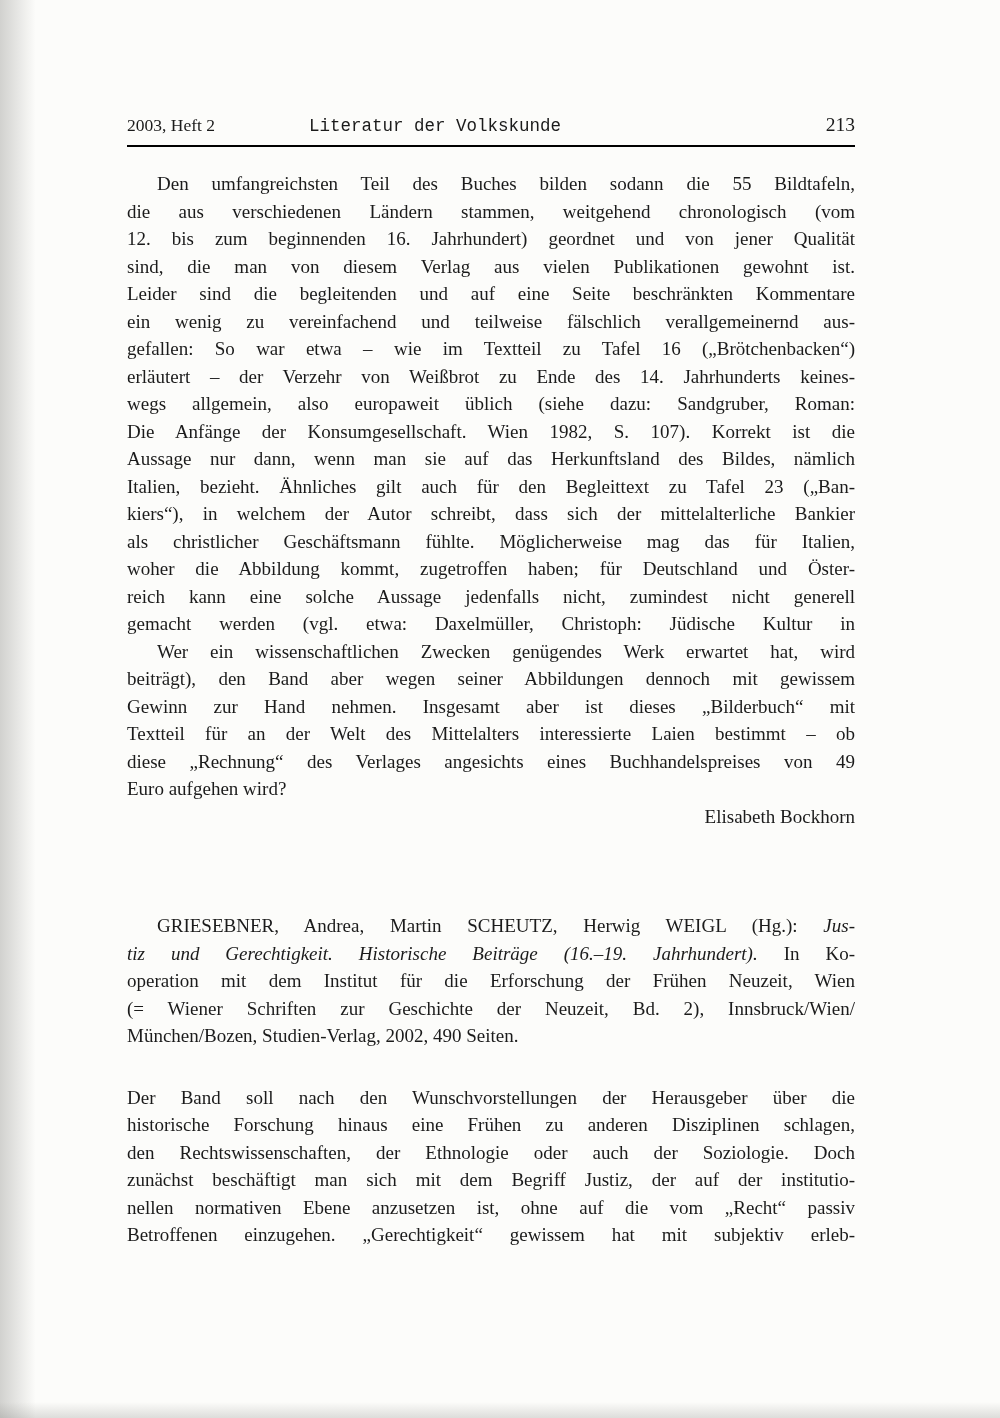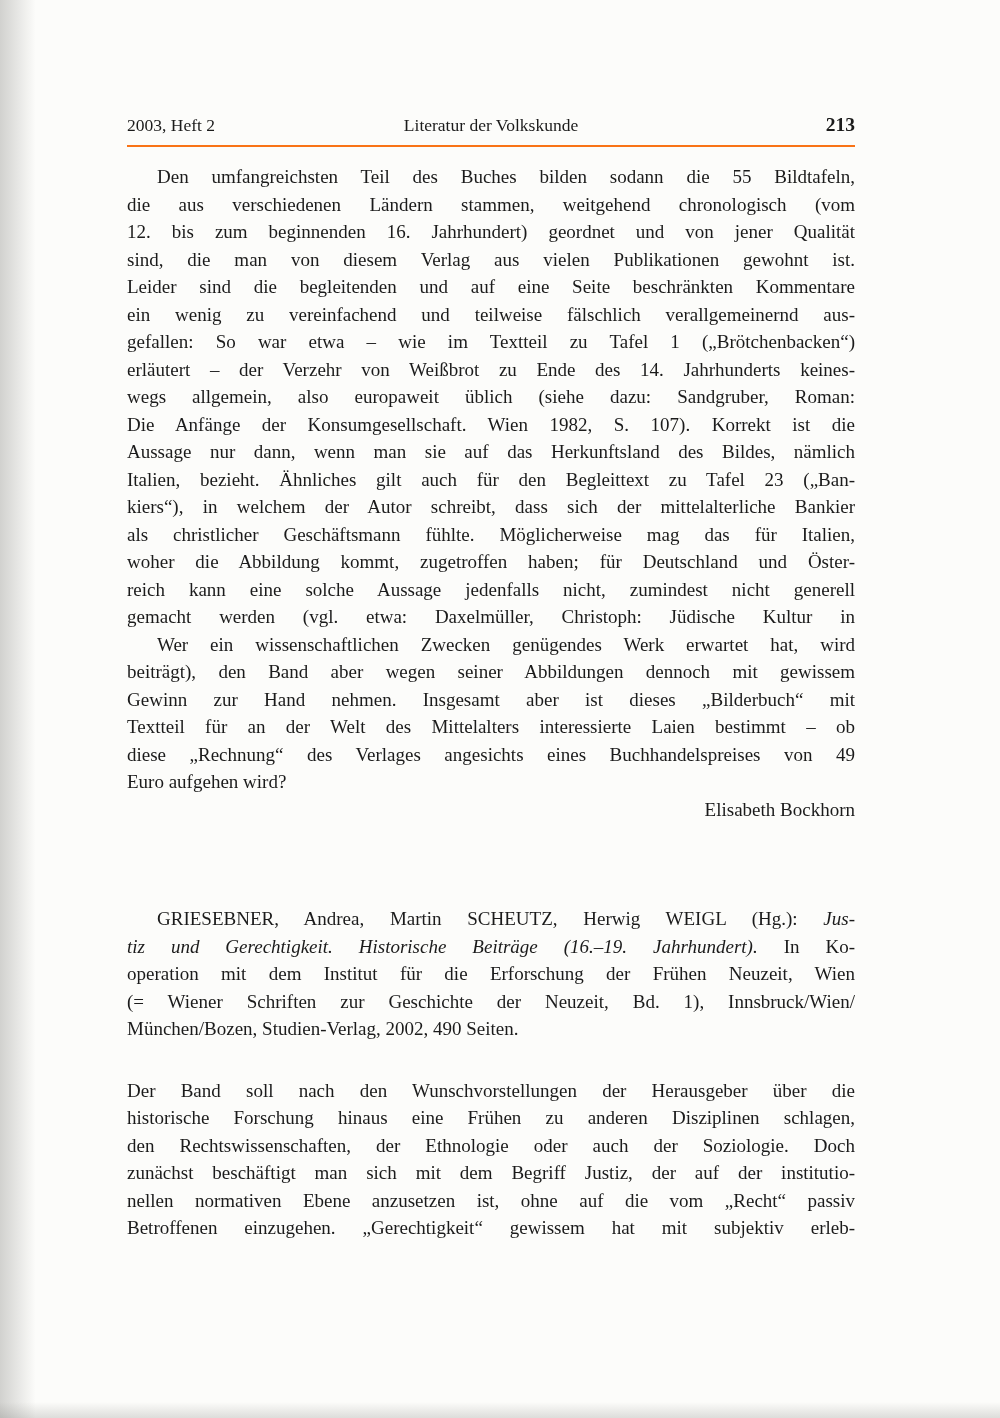--- a/index.html
+++ b/index.html
@@ -46,7 +46,7 @@
     align-items: baseline;
     padding-top: 114px;
     padding-bottom: 9px;
-    border-bottom: 2px solid #f97316;
+    border-bottom: 2px solid #000000;
     font-size: 17.5px;
   }
   .h-left  { flex: 1; text-align: left; }

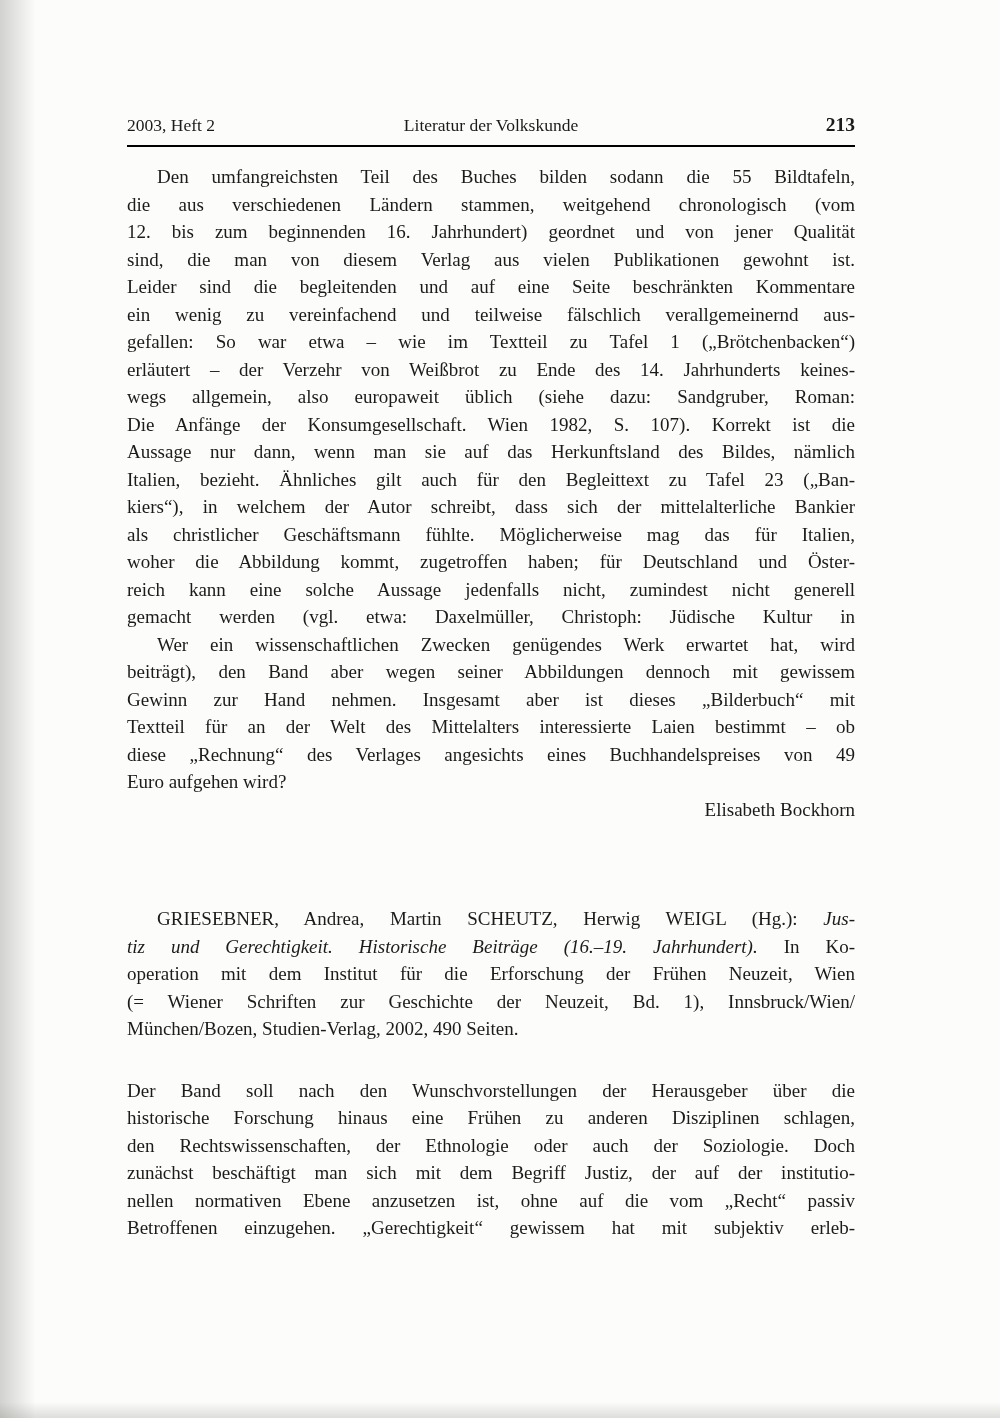--- a/index.html
+++ b/index.html
@@ -50,7 +50,7 @@
     font-size: 17.5px;
   }
   .h-left  { flex: 1; text-align: left; }
-  .h-center{ flex: 2; text-align: center; }
+  .h-center{ flex: 2; text-align: left; font-family: Liberation Mono, monospace; }
   .h-right { flex: 1; text-align: right; font-size: 19.5px; font-weight: bold; }
 
   .text-body {

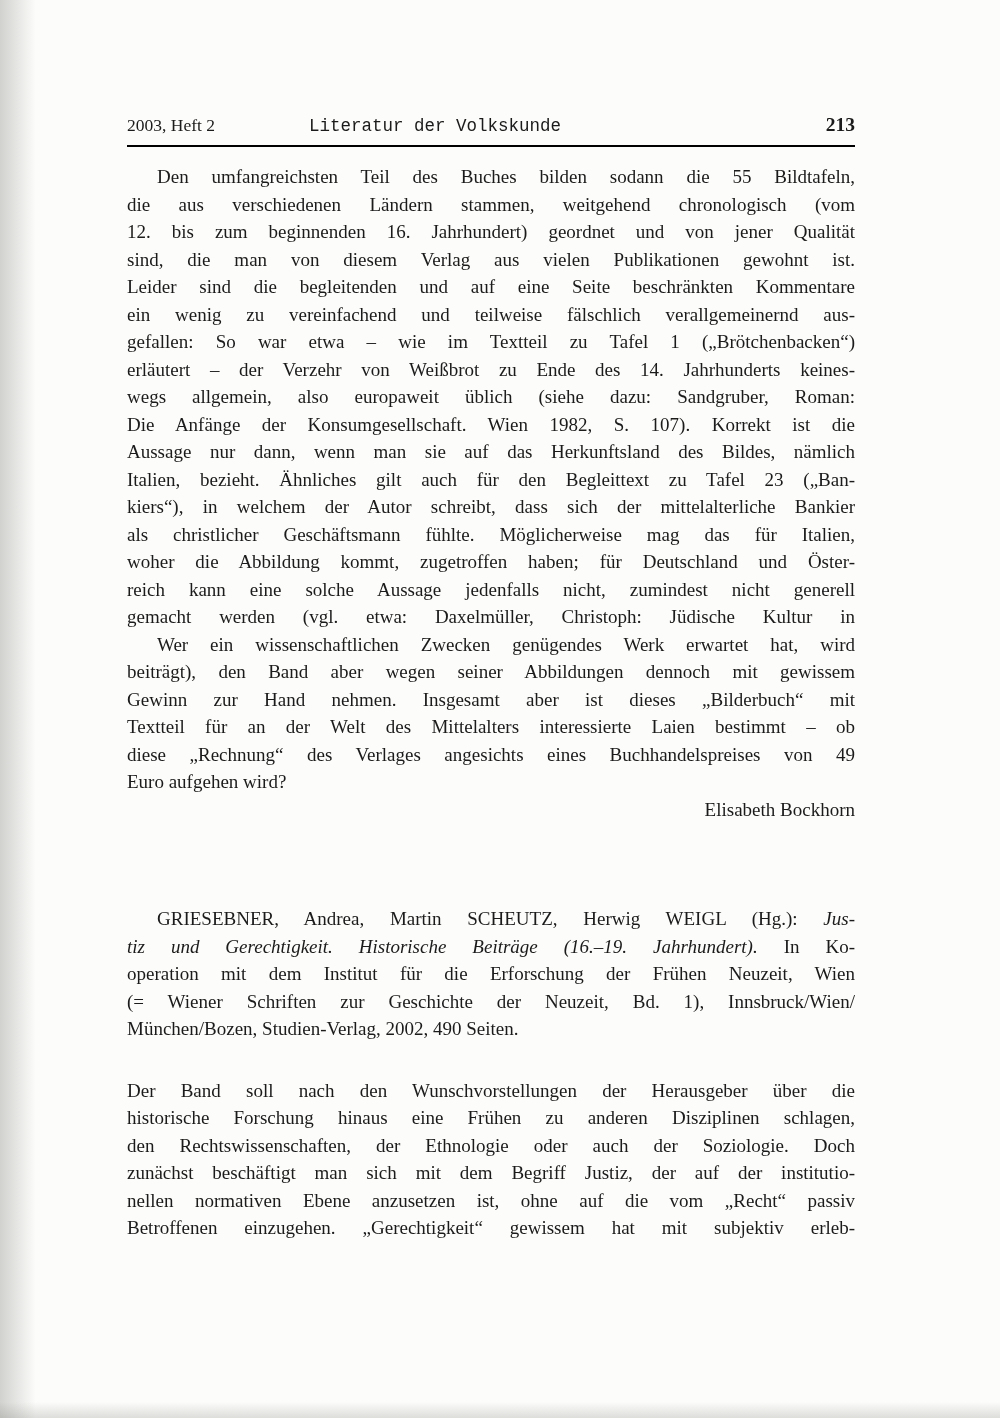--- a/index.html
+++ b/index.html
@@ -51,7 +51,7 @@
   }
   .h-left  { flex: 1; text-align: left; }
   .h-center{ flex: 2; text-align: left; font-family: Liberation Mono, monospace; }
-  .h-right { flex: 1; text-align: right; font-size: 19.5px; font-weight: bold; }
+  .h-right { flex: 1; text-align: right; font-size: 19.5px; }
 
   .text-body {
     margin-top: 16px;

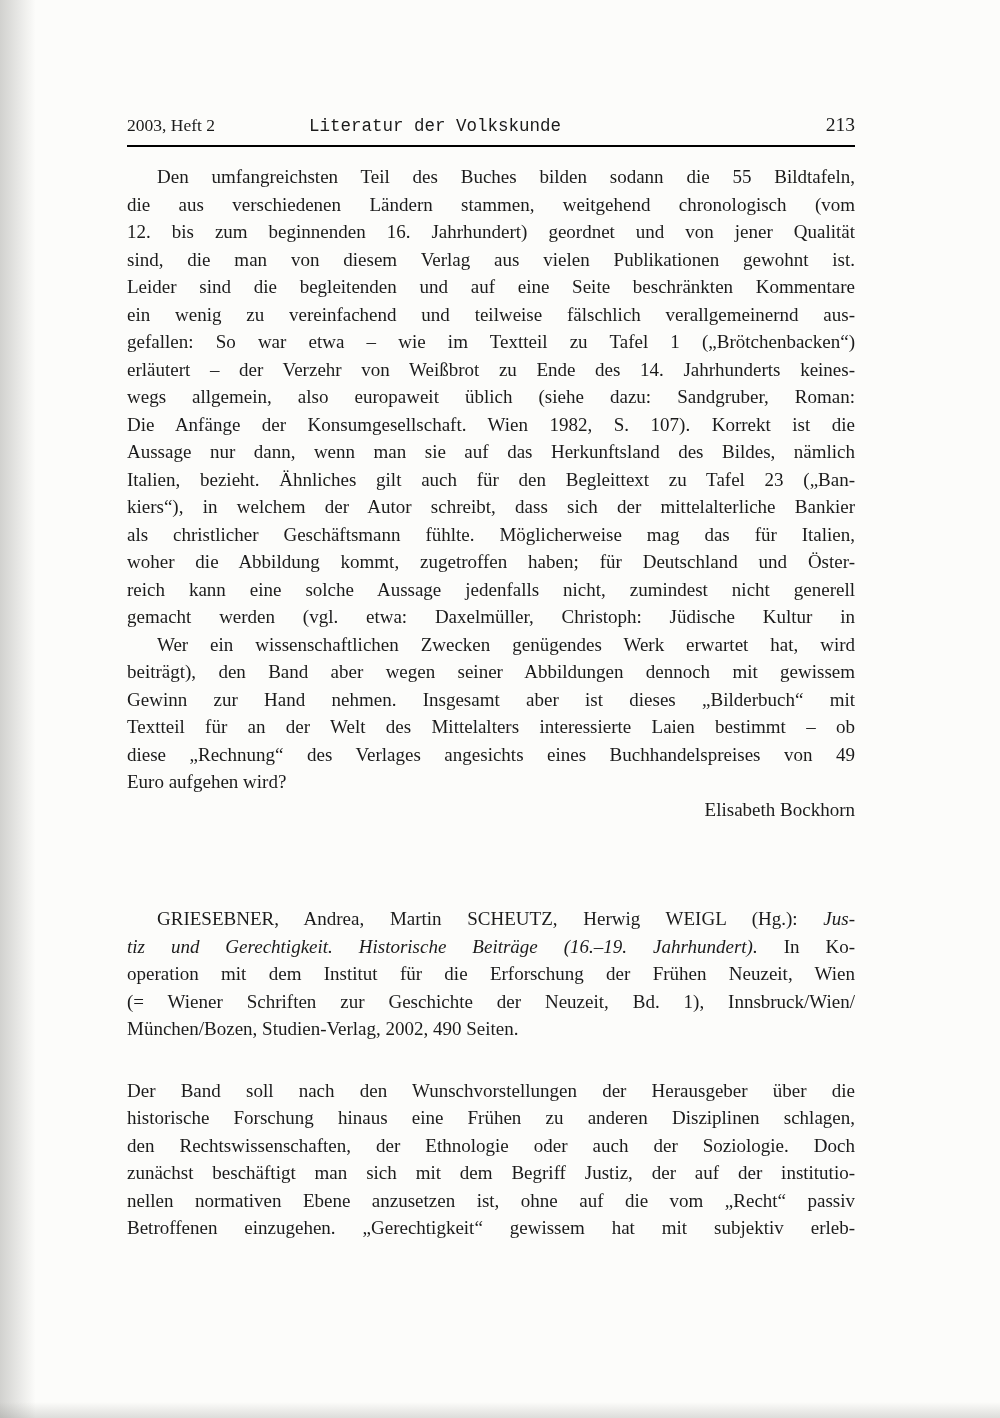--- a/index.html
+++ b/index.html
@@ -54,7 +54,7 @@
   .h-right { flex: 1; text-align: right; font-size: 19.5px; }
 
   .text-body {
-    margin-top: 16px;
+    margin-top: 23px;
     font-size: 19px;
     line-height: 27.5px;
   }

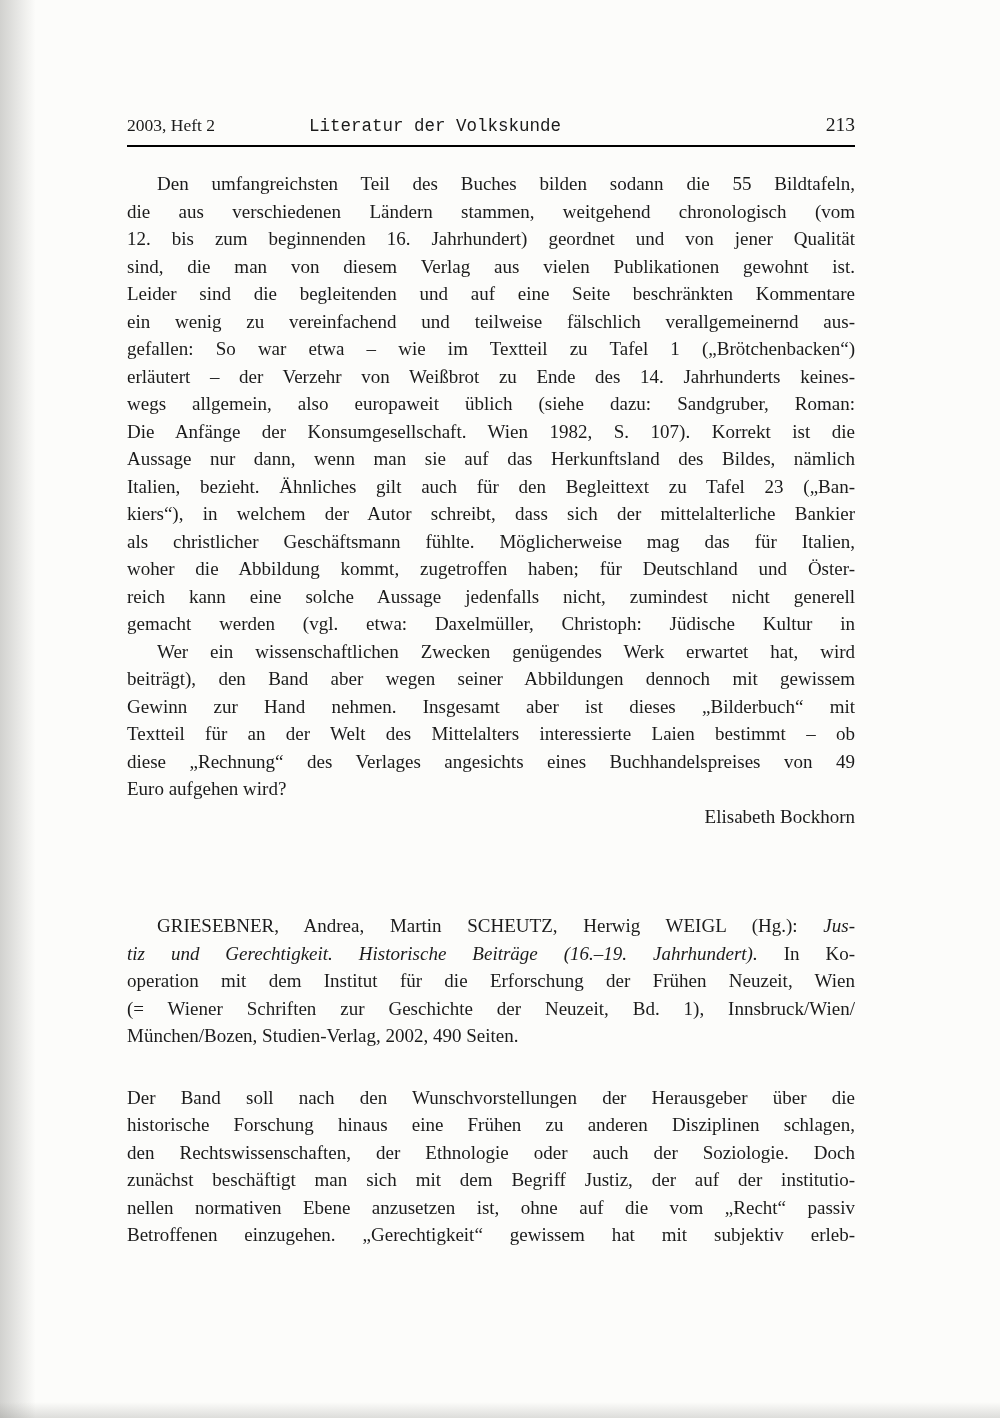--- a/index.html
+++ b/index.html
@@ -93,7 +93,7 @@
           <div class="line"><span>sind, die man von diesem Verlag aus vielen Publikationen gewohnt ist.</span></div>
           <div class="line"><span>Leider sind die begleitenden und auf eine Seite beschränkten Kommentare</span></div>
           <div class="line"><span>ein wenig zu vereinfachend und teilweise fälschlich verallgemeinernd aus-</span></div>
-          <div class="line"><span>gefallen: So war etwa – wie im Textteil zu Tafel 1 („Brötchenbacken“)</span></div>
+          <div class="line"><span>gefallen: So war etwa – wie im Textteil zu Tafel 16 („Brötchenbacken“)</span></div>
           <div class="line"><span>erläutert – der Verzehr von Weißbrot zu Ende des 14. Jahrhunderts keines-</span></div>
           <div class="line"><span>wegs allgemein, also europaweit üblich (siehe dazu: Sandgruber, Roman:</span></div>
           <div class="line"><span>Die Anfänge der Konsumgesellschaft. Wien 1982, S. 107). Korrekt ist die</span></div>

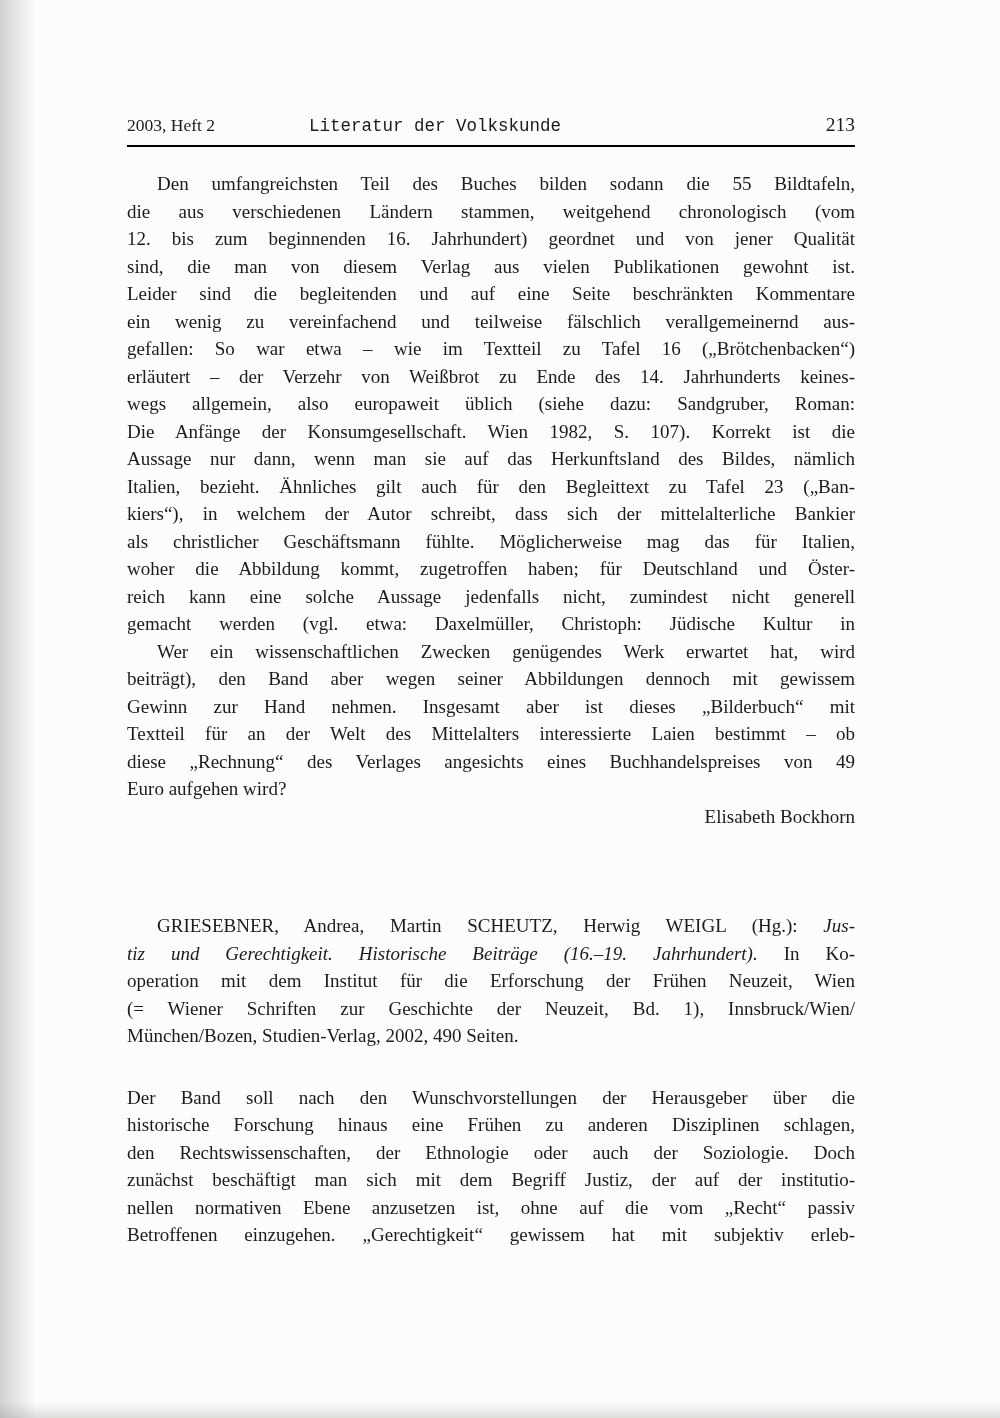--- a/index.html
+++ b/index.html
@@ -120,7 +120,7 @@
           <div class="line indent"><span>GRIESEBNER, Andrea, Martin SCHEUTZ, Herwig WEIGL (Hg.): </span><span class="italic">Jus-</span></div>
           <div class="line"><span class="italic">tiz und Gerechtigkeit. Historische Beiträge (16.–19. Jahrhundert).</span><span> In Ko-</span></div>
           <div class="line"><span>operation mit dem Institut für die Erforschung der Frühen Neuzeit, Wien</span></div>
-          <div class="line"><span>(= Wiener Schriften zur Geschichte der Neuzeit, Bd. 1), Innsbruck/Wien/</span></div>
+          <div class="line"><span>(= Wiener Schriften zur Geschichte der Neuzeit, Bd. 2), Innsbruck/Wien/</span></div>
           <div class="line last"><span>München/Bozen, Studien-Verlag, 2002, 490 Seiten.</span></div>
         </div>
         <div class="para review-opening">

